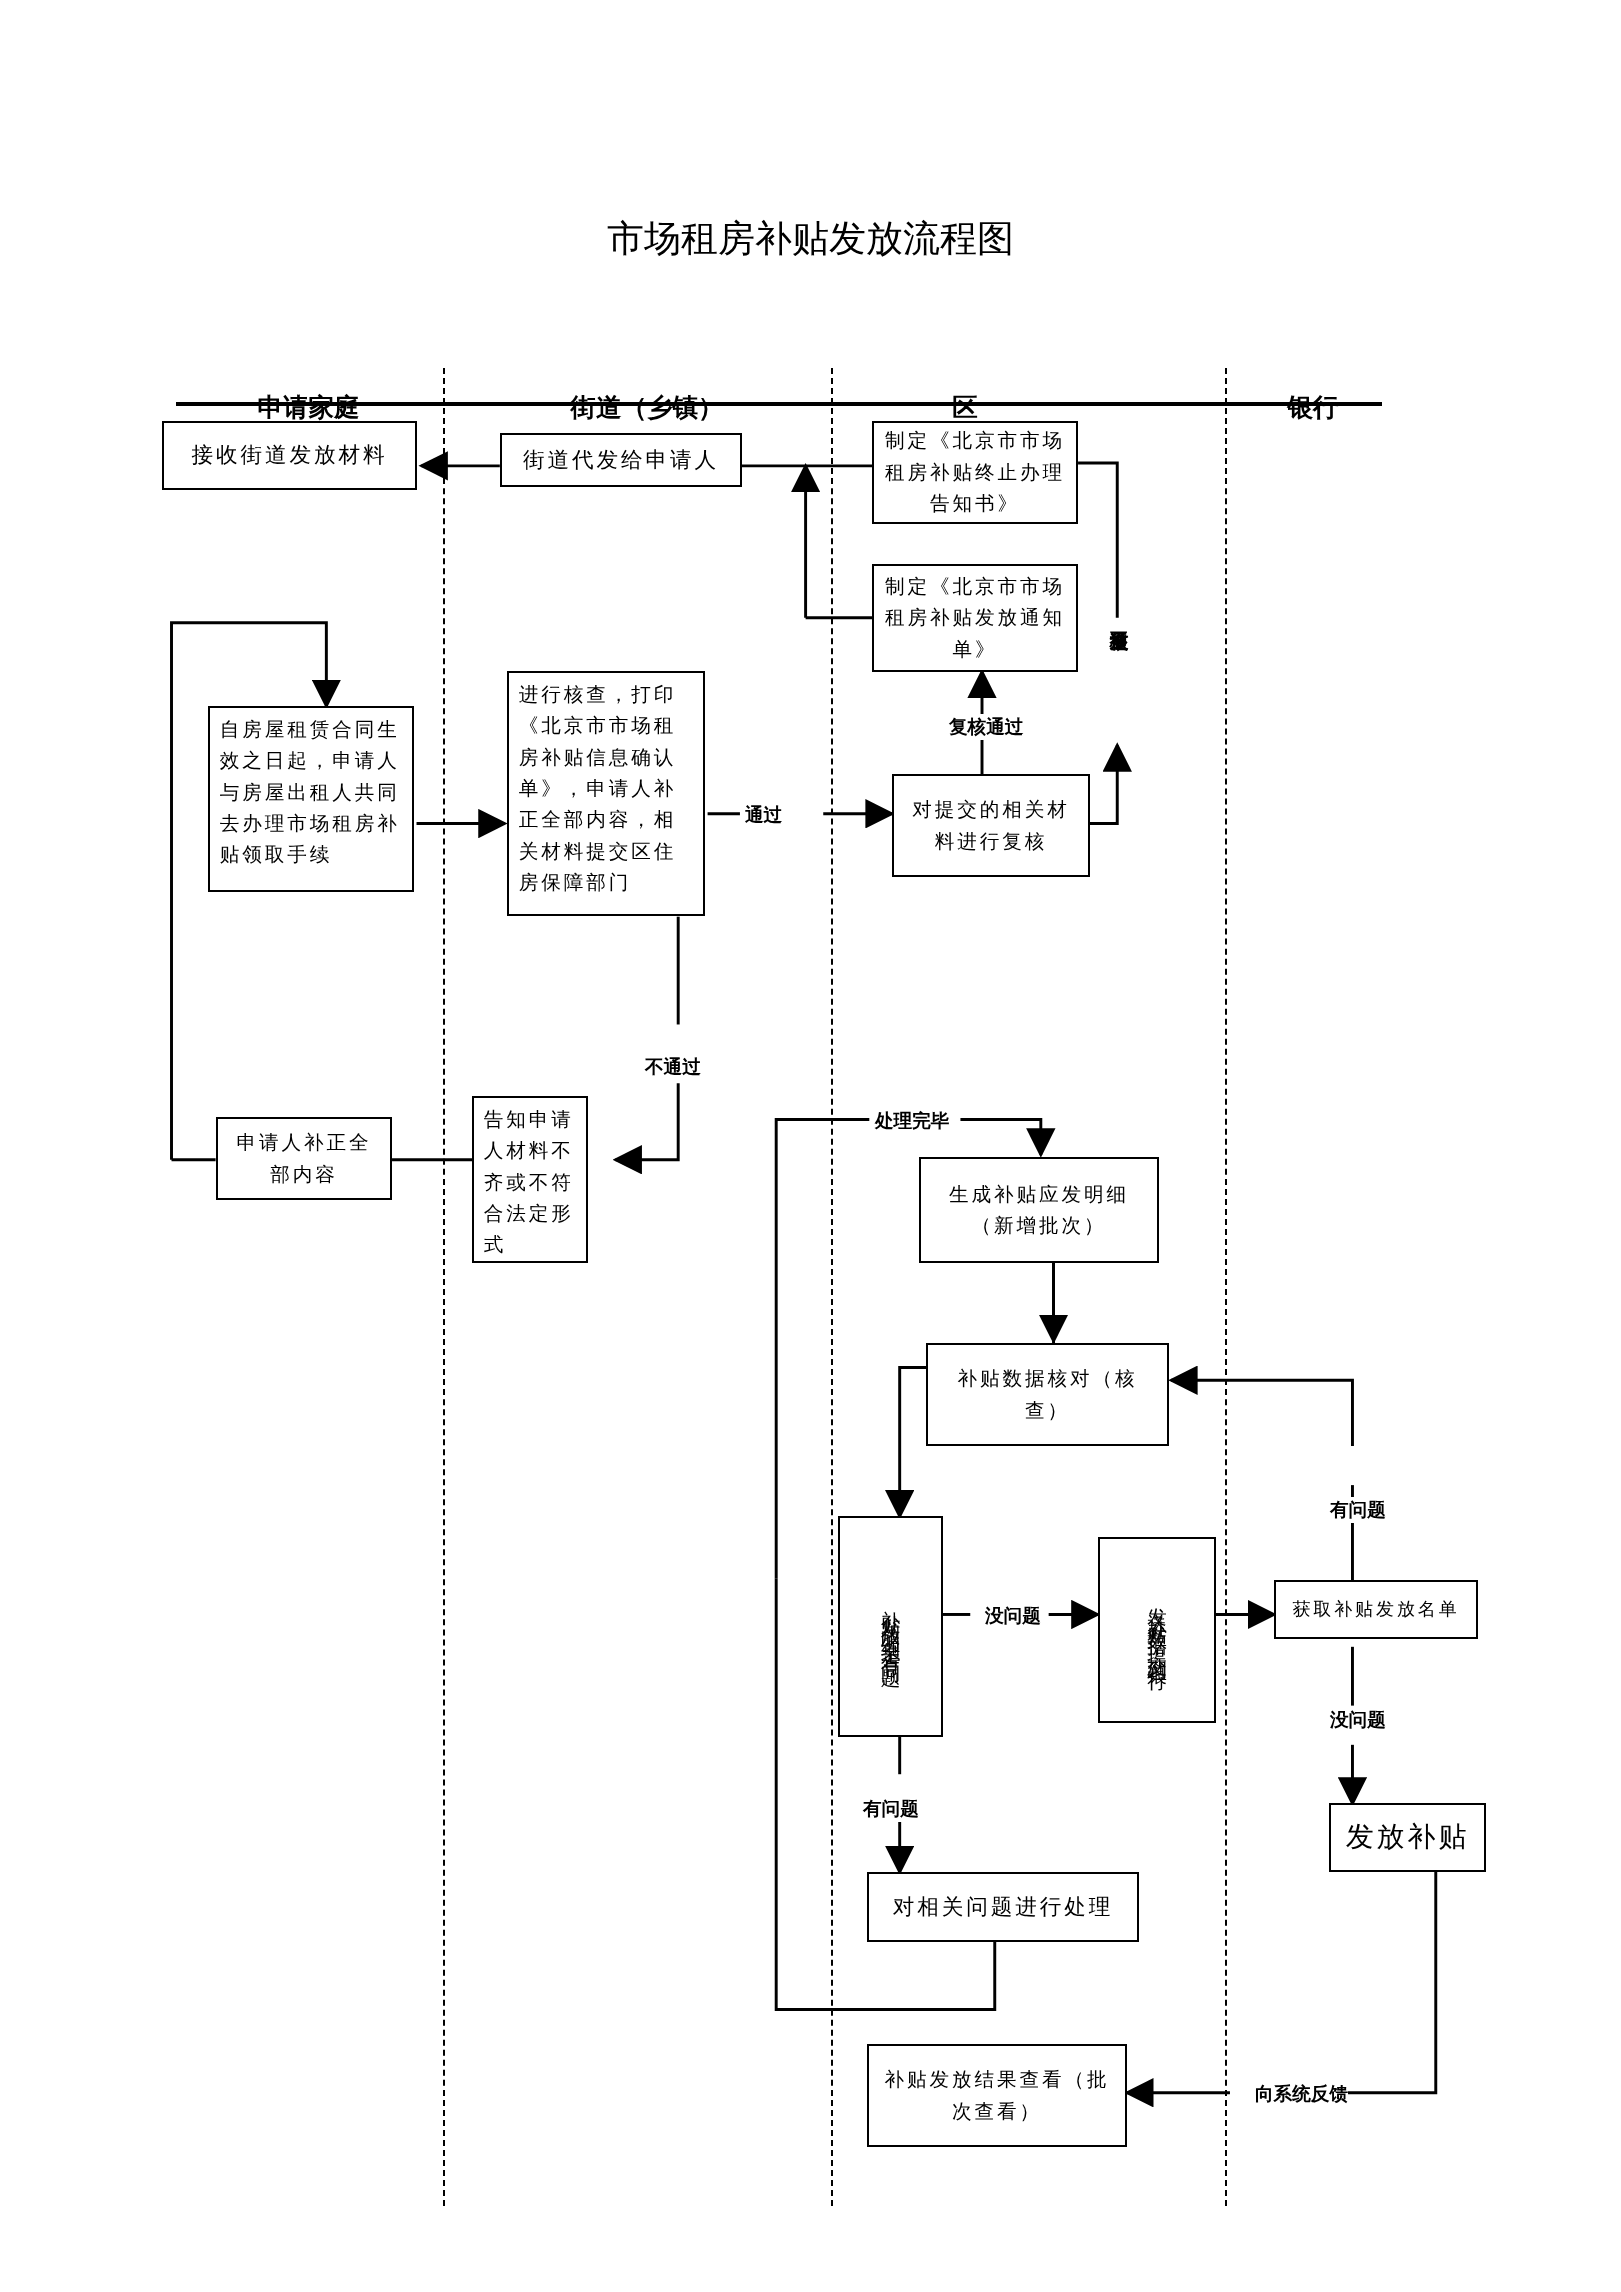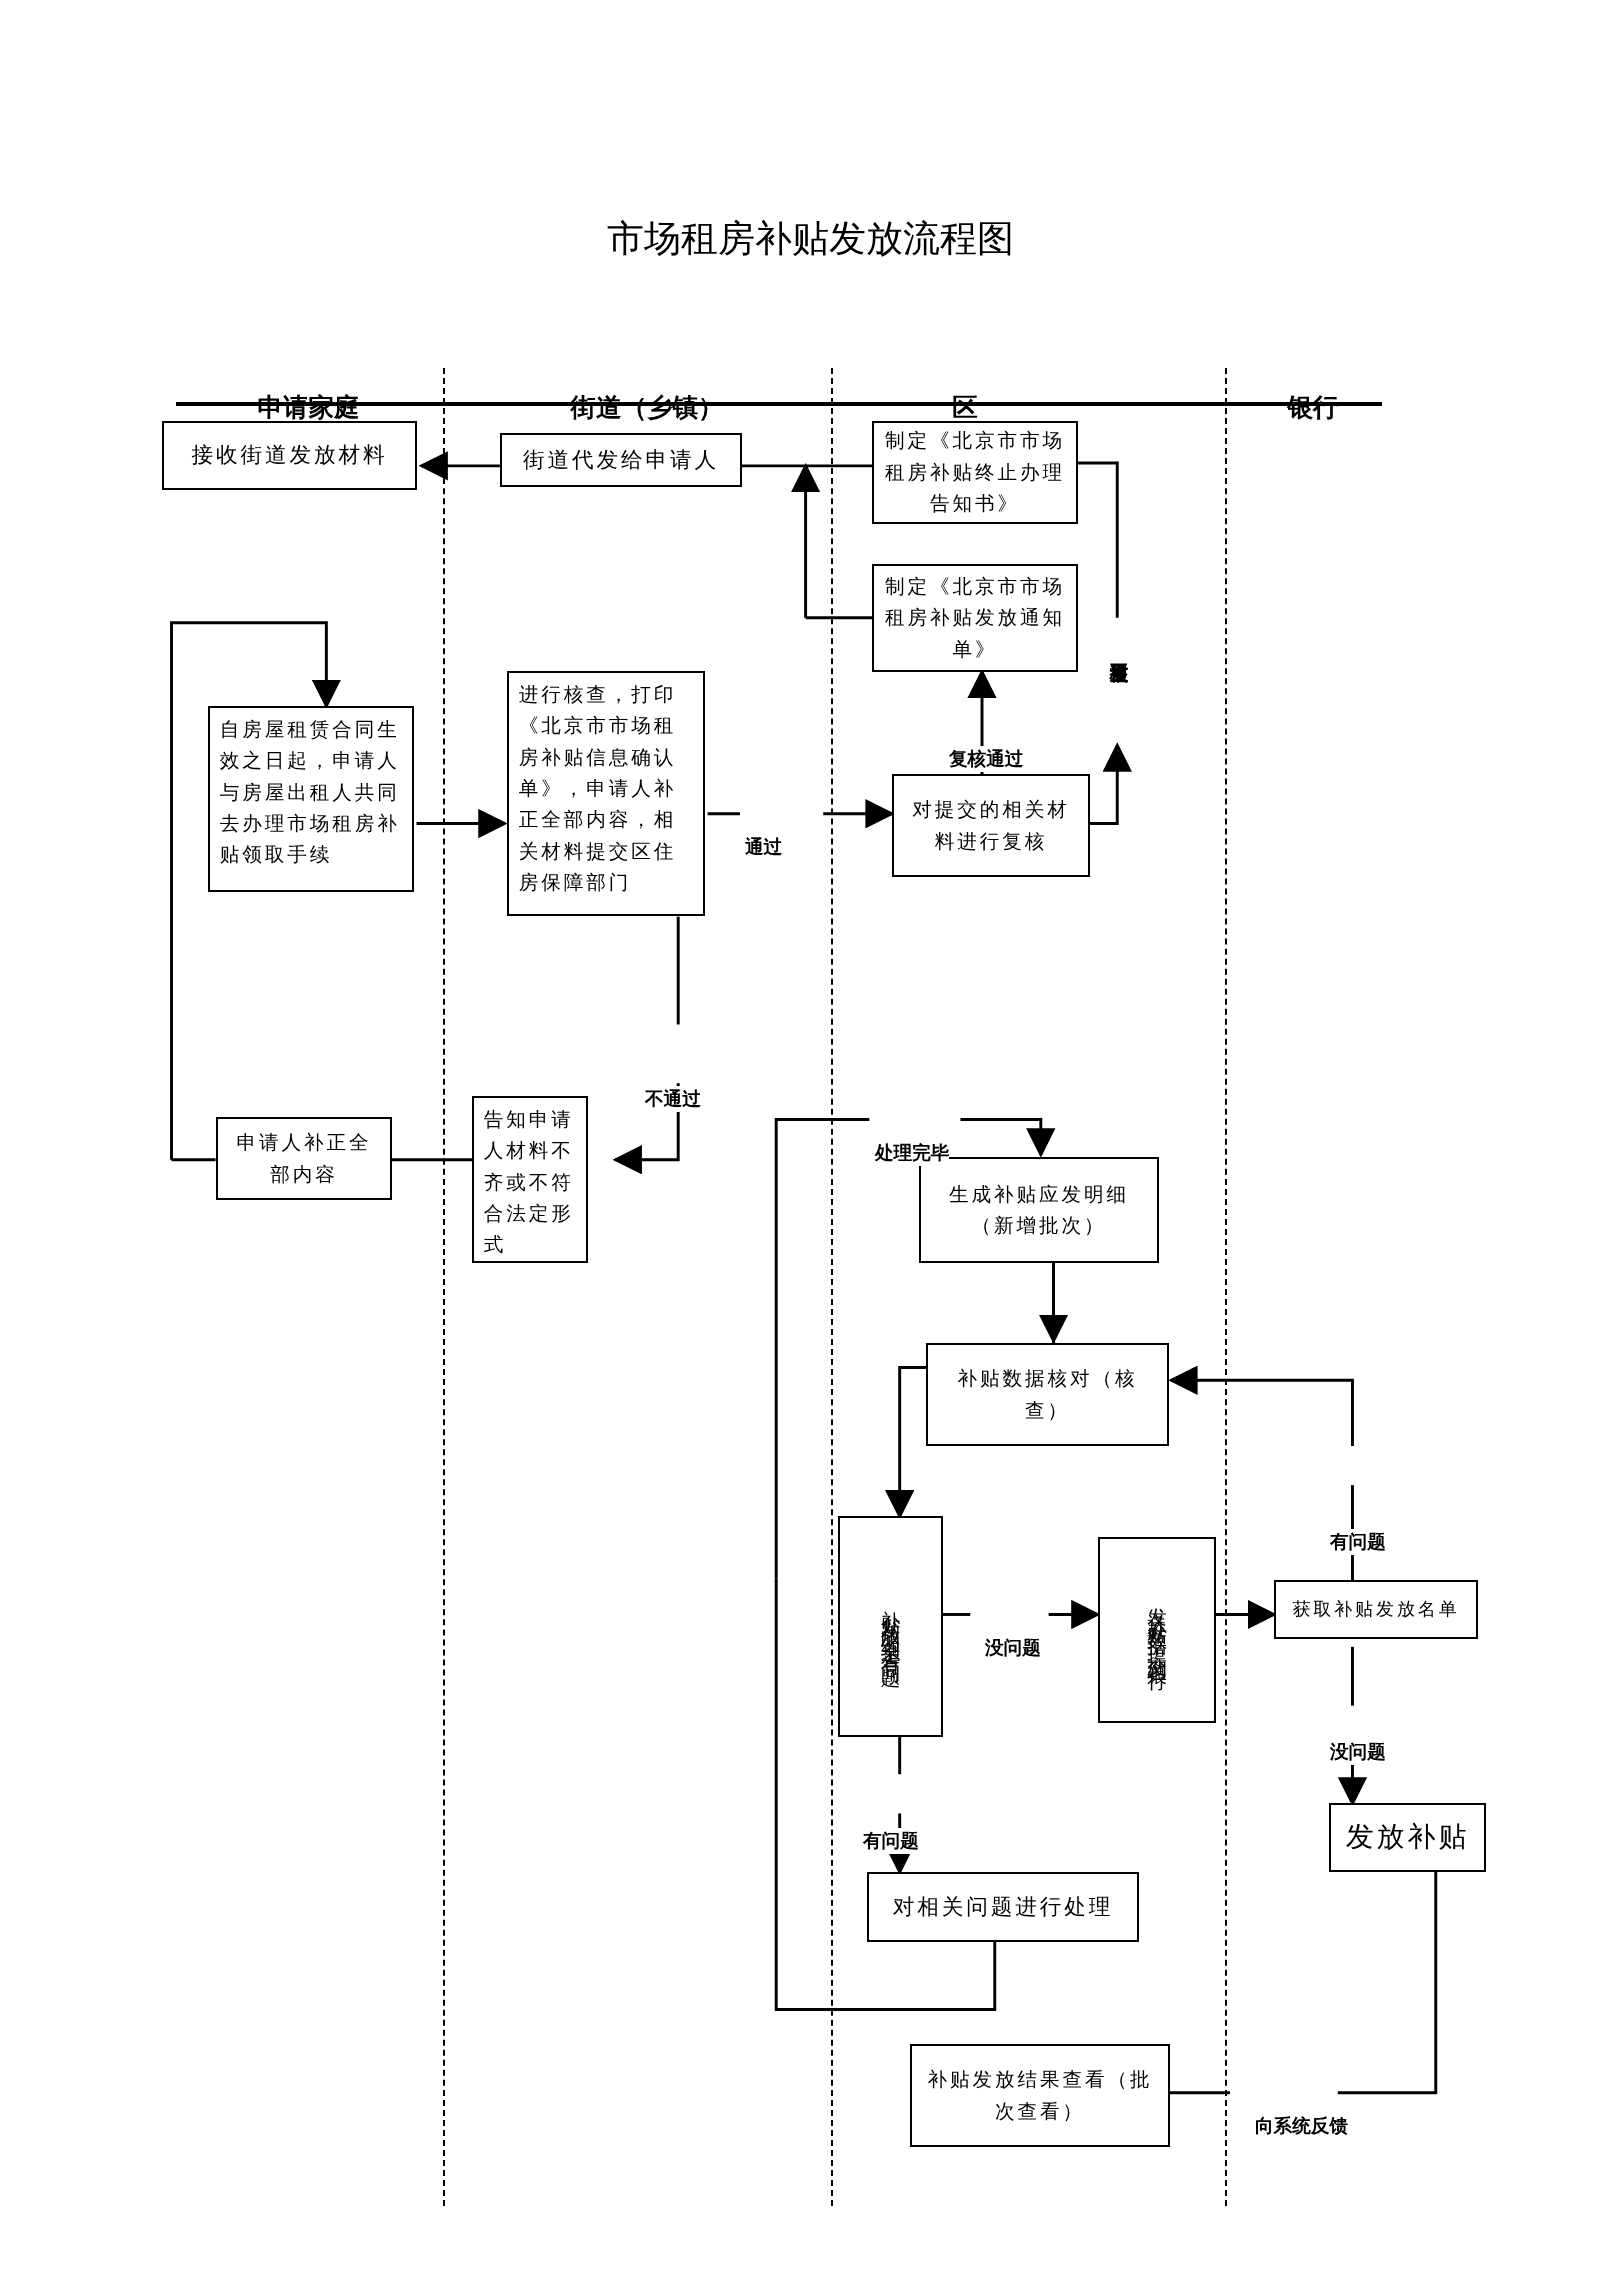--- a/index.html
+++ b/index.html
@@ -11,7 +11,7 @@
 .box{position:absolute;border:2.9px solid #000;background:#fff;box-sizing:border-box;font-size:21.6px;line-height:1.6;letter-spacing:2.9px;display:flex;align-items:center;justify-content:center;text-align:center;padding:5.9px 9.8px;}
 .box.l{text-align:left;justify-content:flex-start;align-items:flex-start;}
 .vt{writing-mode:vertical-rl;text-orientation:upright;letter-spacing:5.9px;}
-.lbl{position:absolute;font-size:18.6px;font-weight:bold;font-family:"DejaVu Sans",sans-serif;background:#fff;margin-top:32px;}
+.lbl{position:absolute;font-size:18.6px;font-weight:bold;font-family:"DejaVu Sans",sans-serif;background:#fff;}
 svg{position:absolute;left:0;top:0;}
 </style>
 </head>

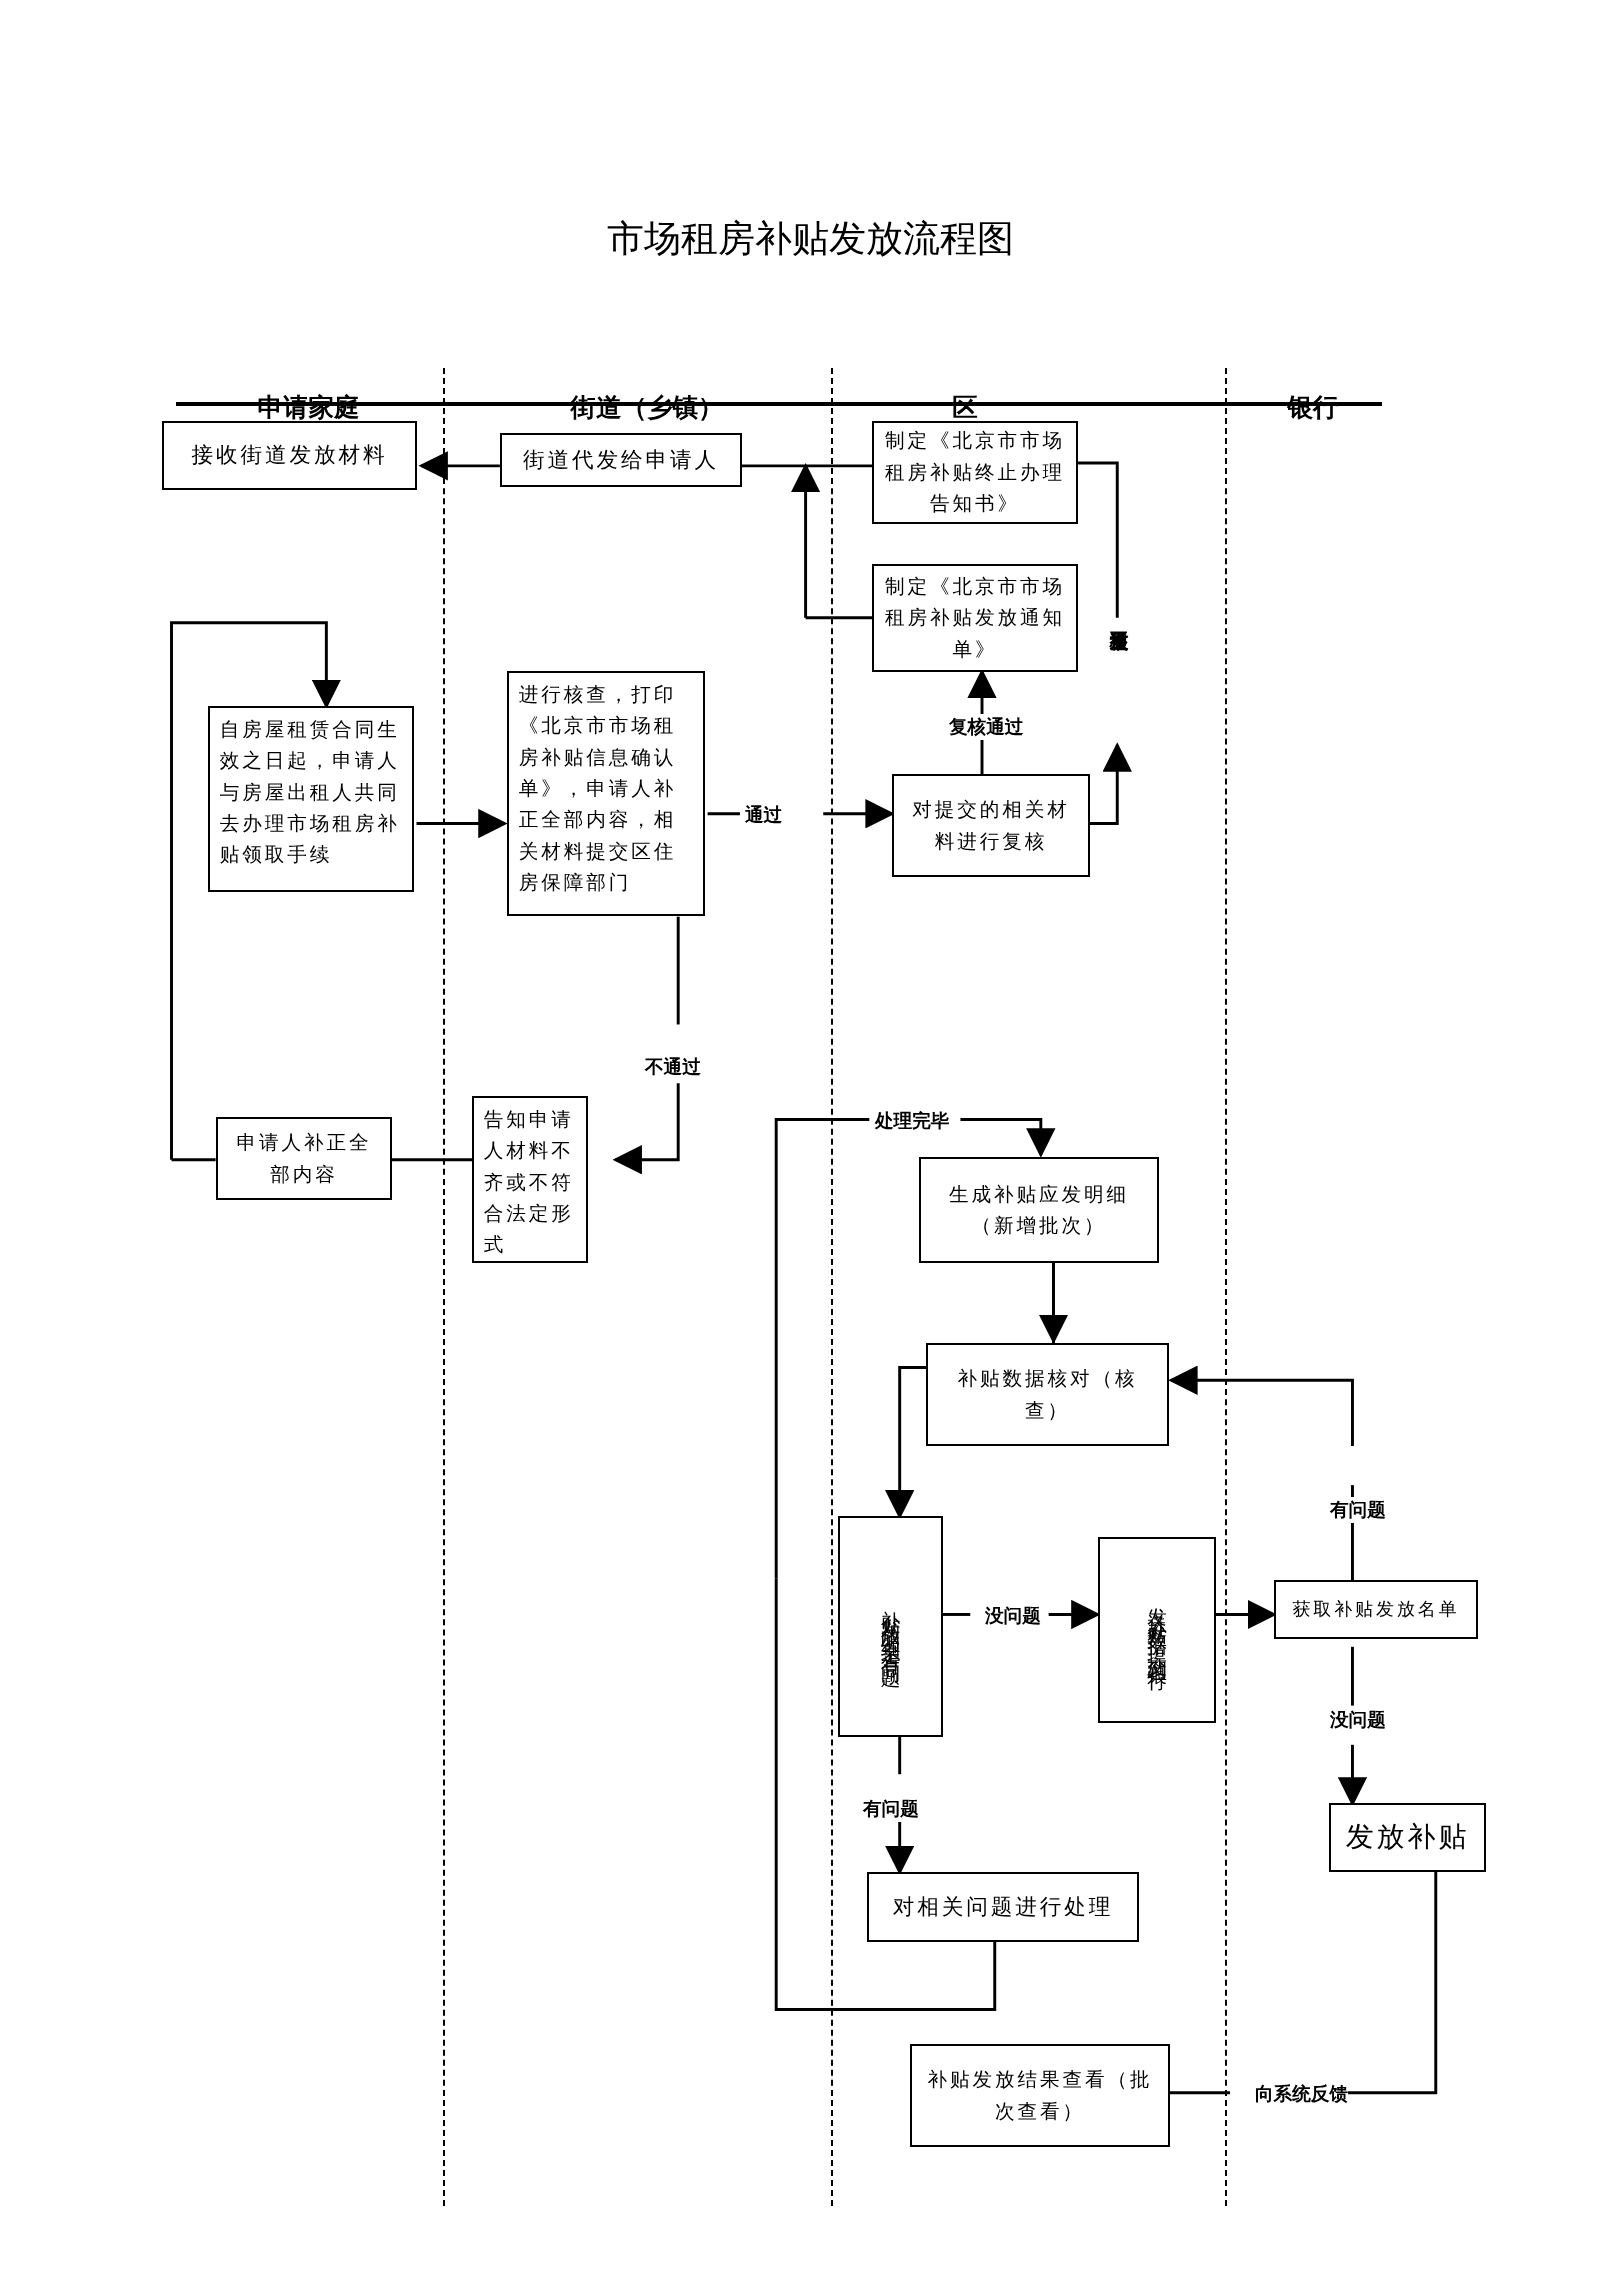--- a/index.html
+++ b/index.html
@@ -86,7 +86,7 @@
 <div class="box" style="left:1274px;top:1580px;width:204px;height:59px;font-size:18px">获取补贴发放名单</div>
 <div class="box" style="left:1329px;top:1803px;width:157px;height:69px;font-size:28px">发放补贴</div>
 <div class="box" style="left:867px;top:1872px;width:272px;height:70px;font-size:21.6px">对相关问题进行处理</div>
-<div class="box" style="left:910px;top:2044px;width:260px;height:103px;font-size:19.6px">补贴发放结果查看（批次查看）</div>
+<div class="box" style="left:867px;top:2044px;width:260px;height:103px;font-size:19.6px">补贴发放结果查看（批次查看）</div>
 
 <div class="lbl" style="left:745px;top:802px">通过</div>
 <div class="lbl" style="left:645px;top:1054px">不通过</div>

